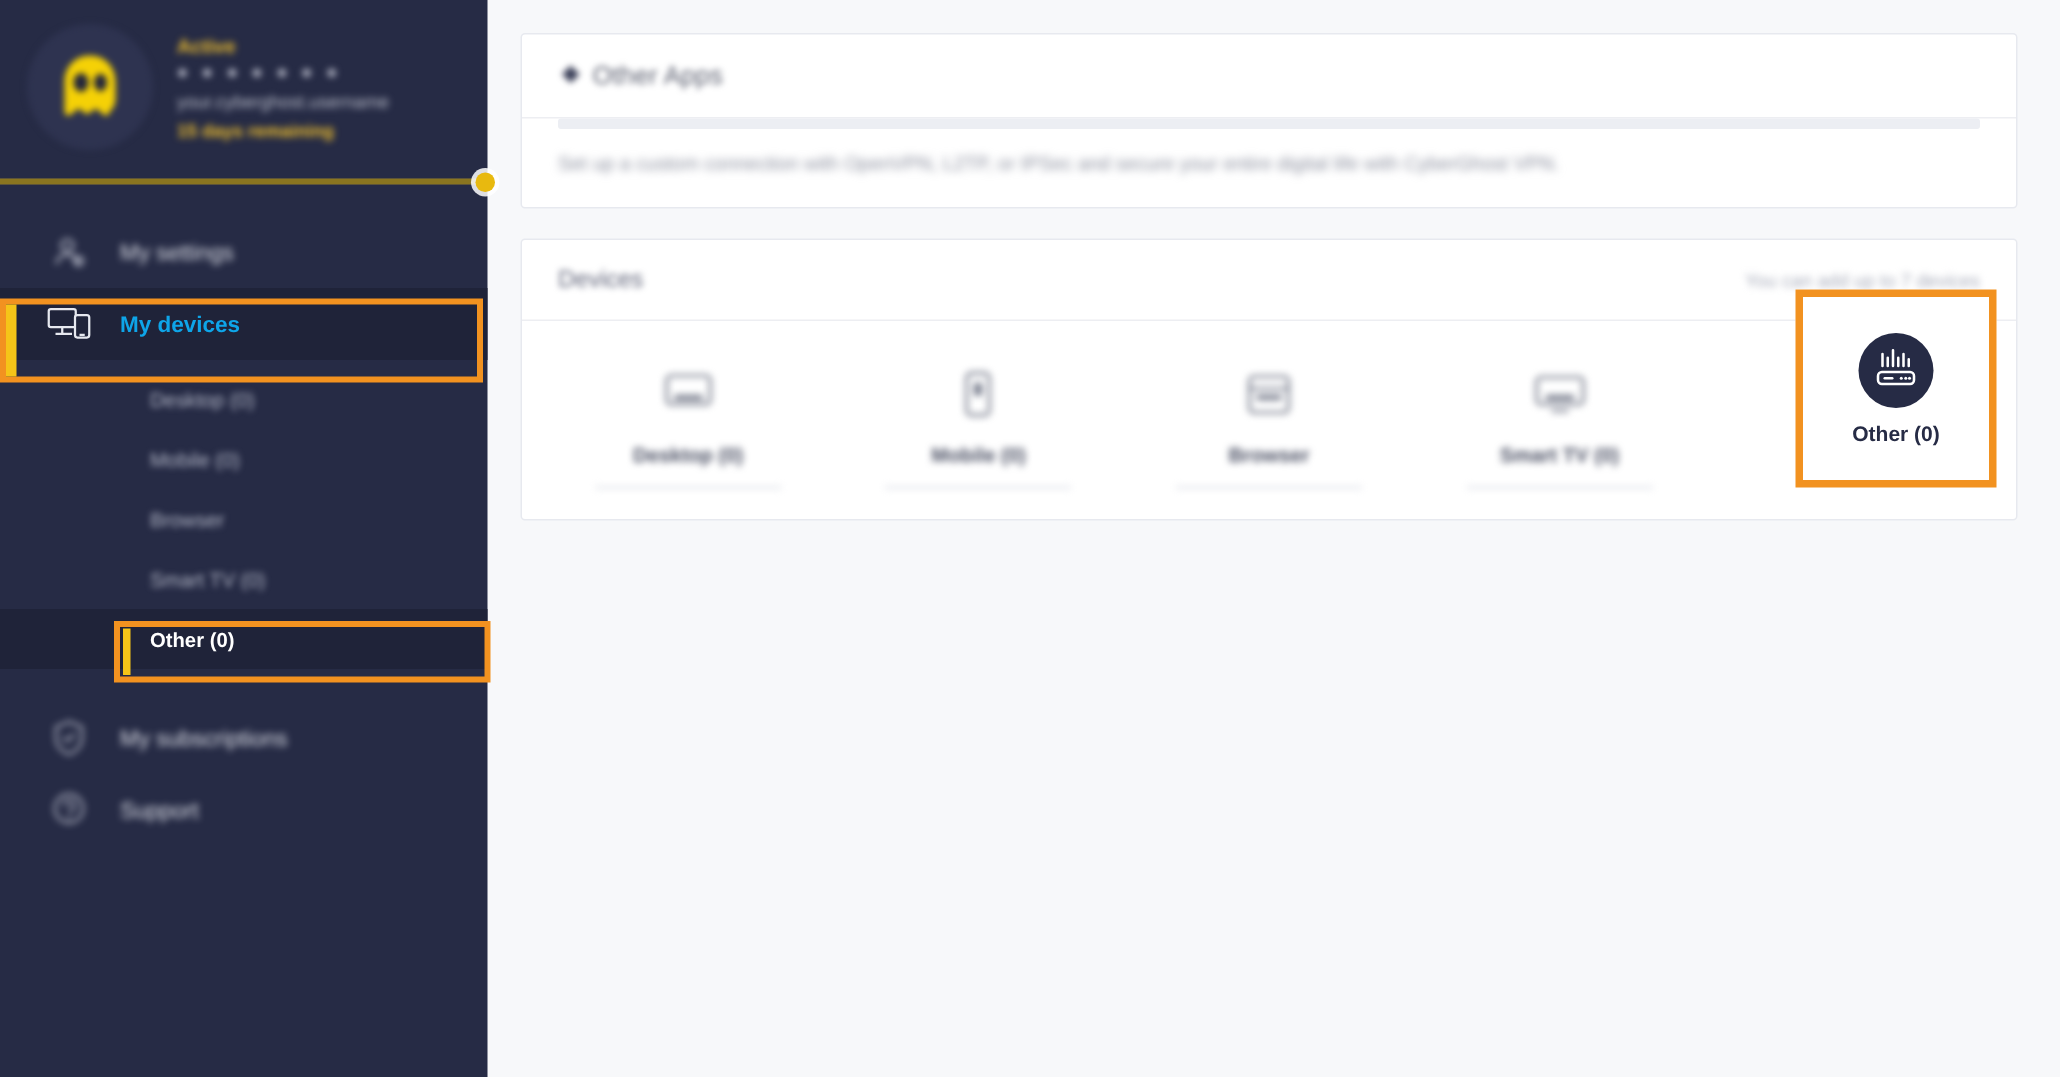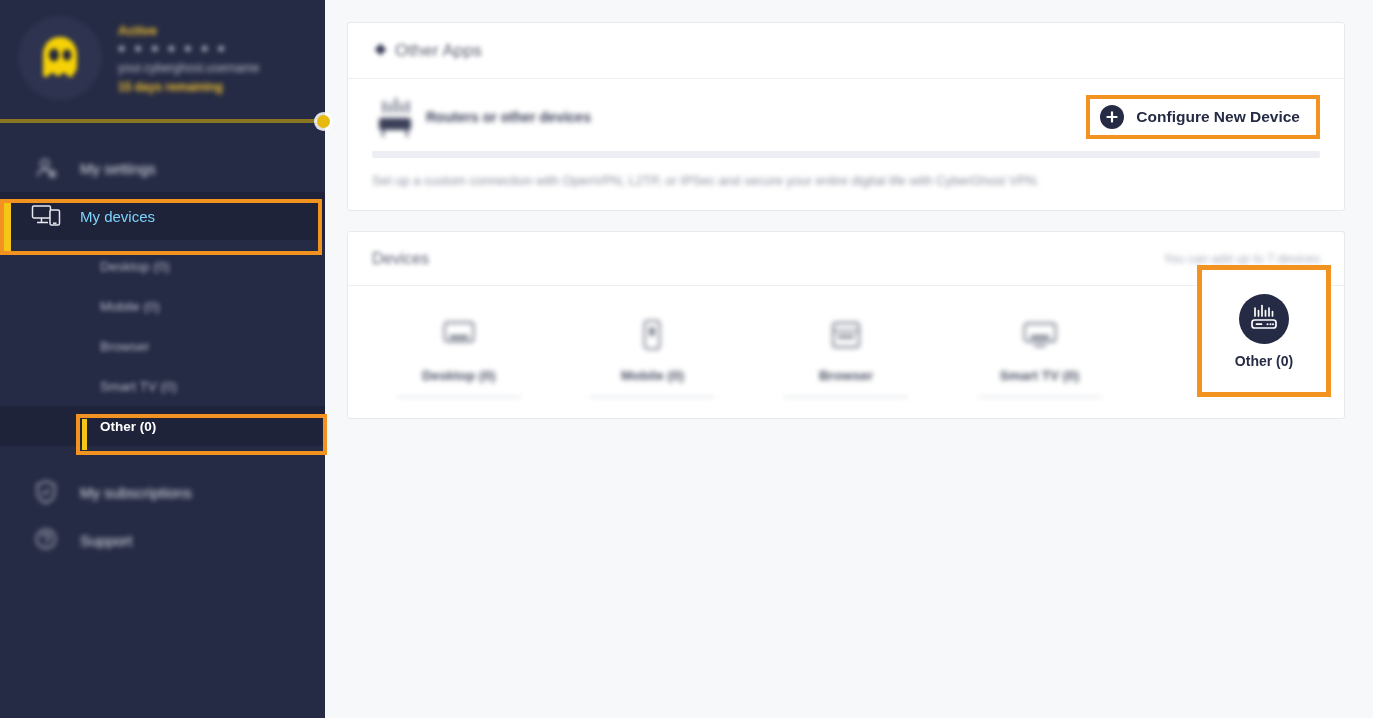--- a/index.html
+++ b/index.html
@@ -326,29 +326,6 @@
         </span>
       </div>
 
-      <div class="router-row">
-        <div class="router-left blur-m">
-          <span class="router-ico">
-            <svg width="46" height="42" viewBox="0 0 46 42" fill="none" stroke="#3a3f58" stroke-width="2">
-              <path d="M12 16V6M18 16V8M24 16V3M30 16V8M36 16V6" stroke-linecap="round"></path>
-              <rect x="7" y="22" width="32" height="12" rx="2.5" fill="#3a3f58" stroke="none"></rect>
-              <path d="M11 40v-6M35 40v-6" stroke-linecap="round"></path>
-            </svg>
-          </span>
-          <span class="router-lbl">Routers or other devices</span>
-        </div>
-
-        <div class="cfg-hl">
-          <button class="cfg-btn">
-            <span class="plus-circle">
-              <svg width="14" height="14" viewBox="0 0 14 14" aria-hidden="true">
-                <path d="M7 2.4v9.2M2.4 7h9.2" stroke="#ffffff" stroke-width="2.2" stroke-linecap="round"></path>
-              </svg>
-            </span>
-            <span class="cfg-lbl">Configure New Device</span>
-          </button>
-        </div>
-      </div>
 
       <div class="divider-bar"></div>
 

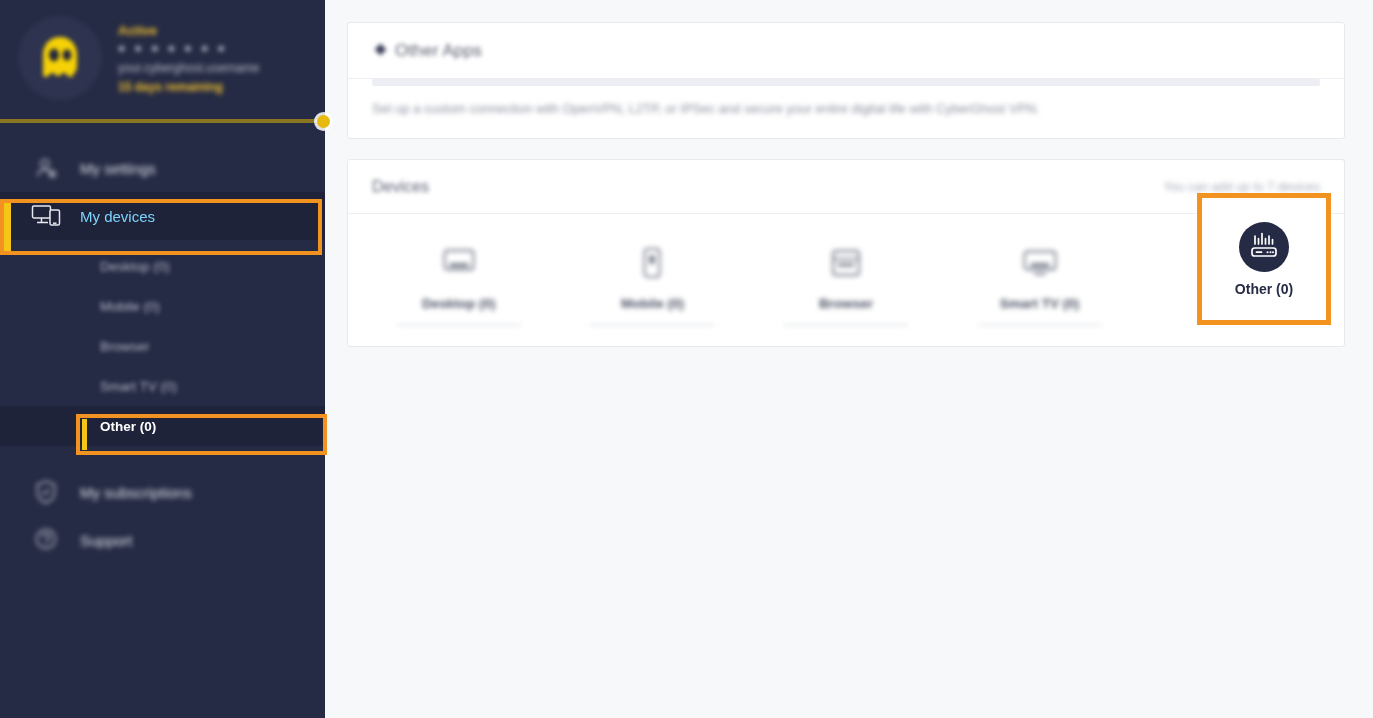--- a/index.html
+++ b/index.html
@@ -81,7 +81,7 @@
     background: #1f2339;
     height: 48px;
   }
-  .nav-item.active .nav-lbl { color: #7dd3fc; font-weight: normal; font-size: 15px; }
+  .nav-item.active .nav-lbl { color: #0ea5e9; font-weight: bold; font-size: 15px; }
   .nav-accent {
     position: absolute; left: 4px; top: 203px;
     width: 7px; height: 48px; background: #f5c518; z-index: 6;

